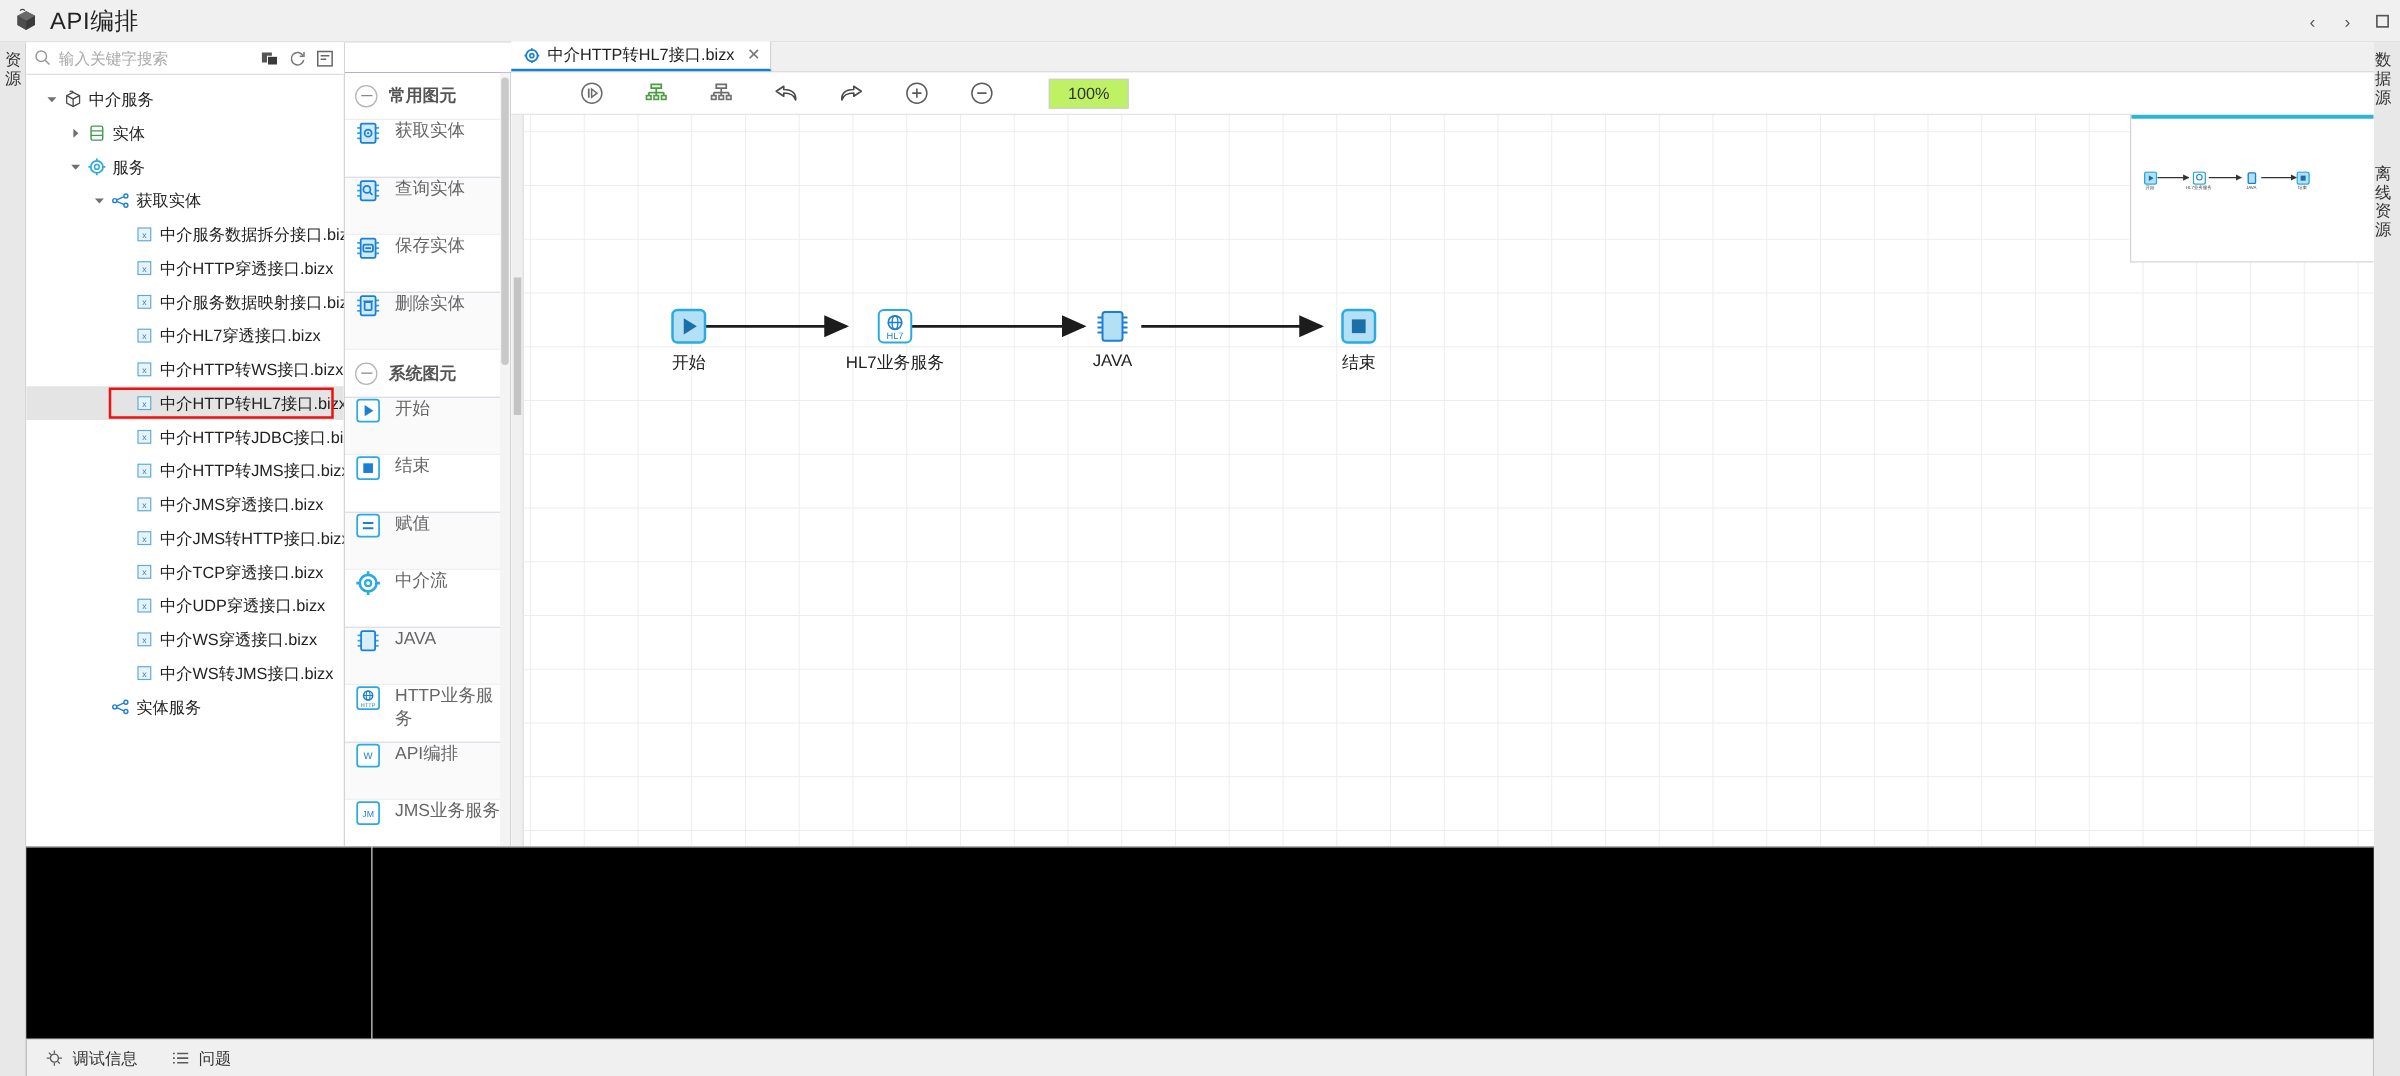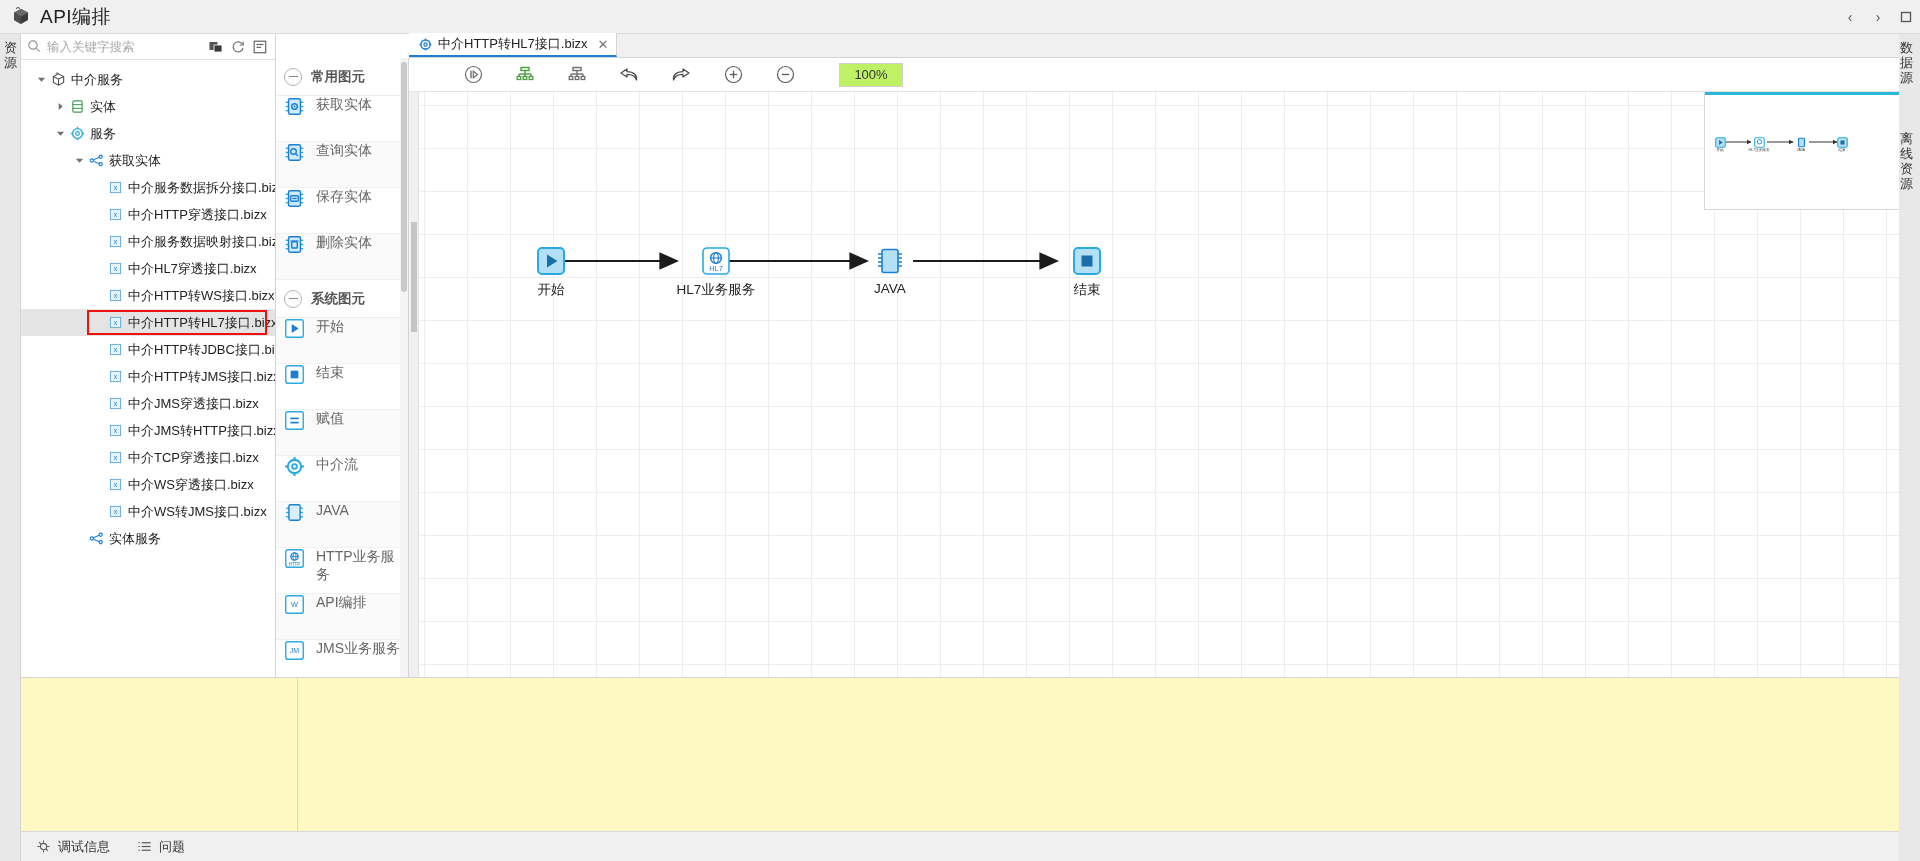--- a/index.html
+++ b/index.html
@@ -464,6 +464,17 @@
             </svg>
           </span>
           <span class="nlabel">中介TCP穿透接口.bizx</span>
+        </div>
+        <div class="node">
+          <span style="display:inline-block;width:71px;flex:0 0 71px"></span>
+          <span class="twisty"></span>
+          <span class="nicon">
+            <svg width="13" height="13" viewBox="0 0 14 14">
+              <rect x="1.5" y="1.5" width="11" height="11" fill="#e8f4fc" stroke="#5fa8d8" stroke-width="1"></rect>
+              <text x="7" y="10" font-size="7.5" fill="#1b7fd4" text-anchor="middle" font-family="Liberation Sans, sans-serif">x</text>
+            </svg>
+          </span>
+          <span class="nlabel">中介UDP穿透接口.bizx</span>
         </div>
         <div class="node">
           <span style="display:inline-block;width:71px;flex:0 0 71px"></span>

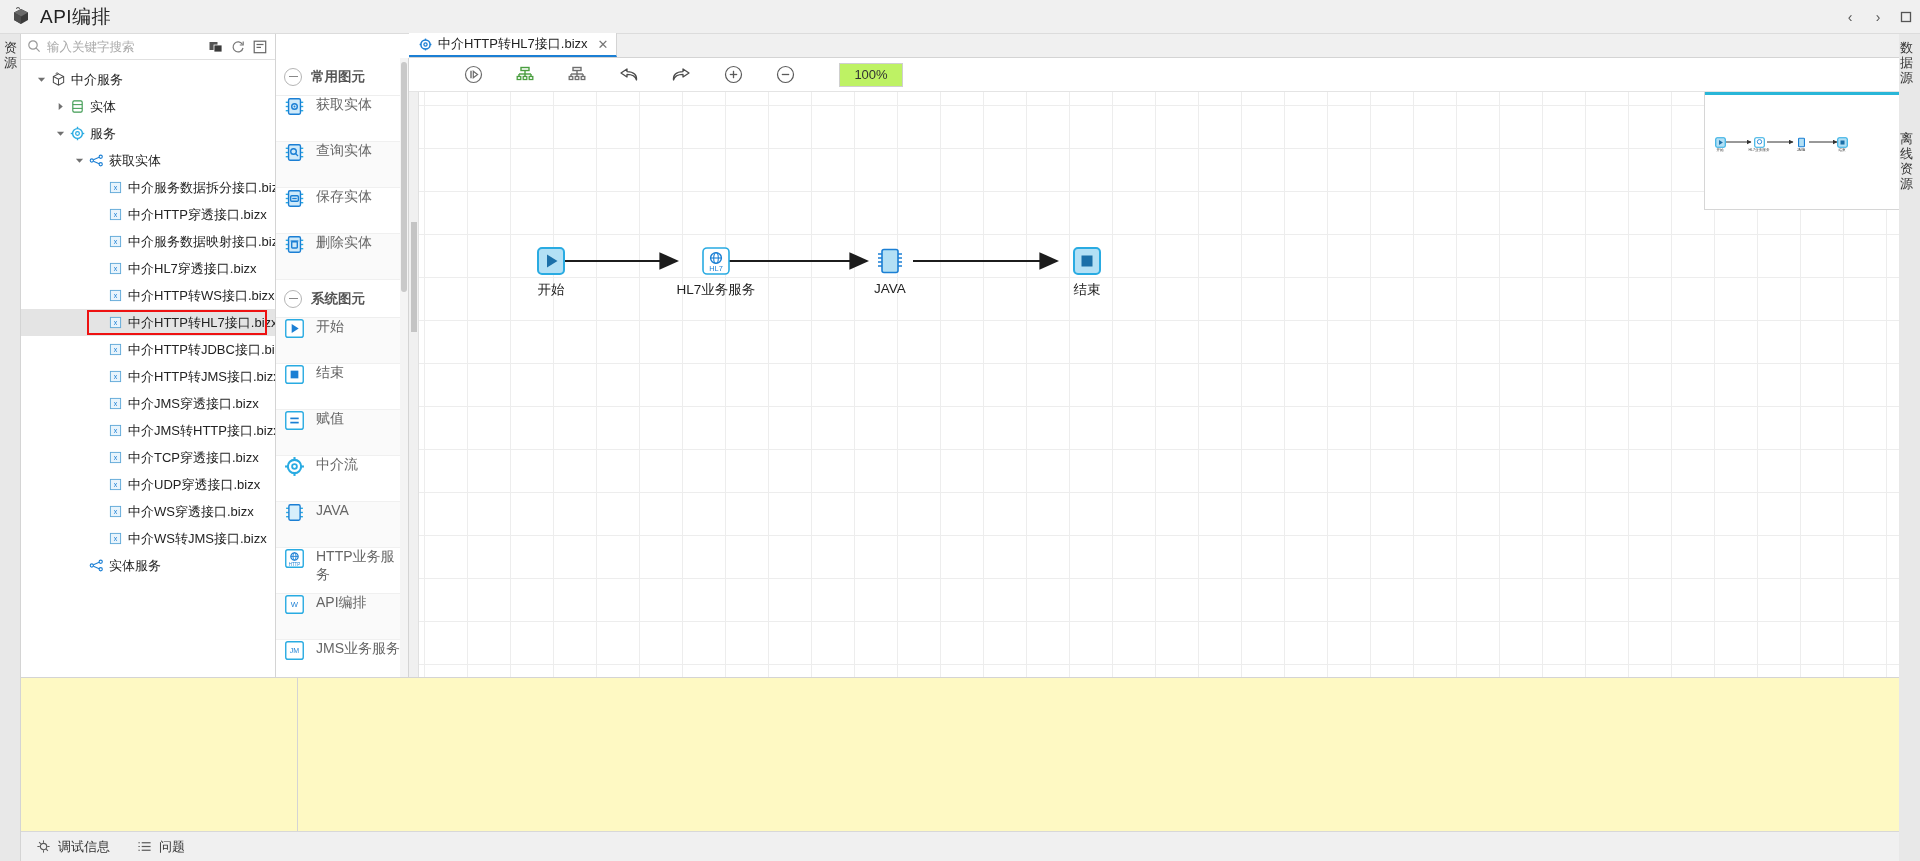--- a/index.html
+++ b/index.html
@@ -190,7 +190,7 @@
   
   .statusbar {
     position: absolute; left: 21px; bottom: 0; right: 21px; height: 184px;
-    background: #fef9c3; border-top: 1px solid #d4d4d4;
+    background: #000000; border-top: 1px solid #d4d4d4;
   }
   .status-strip {
     position: absolute; left: 0; bottom: 0; width: 100%; height: 30px;

